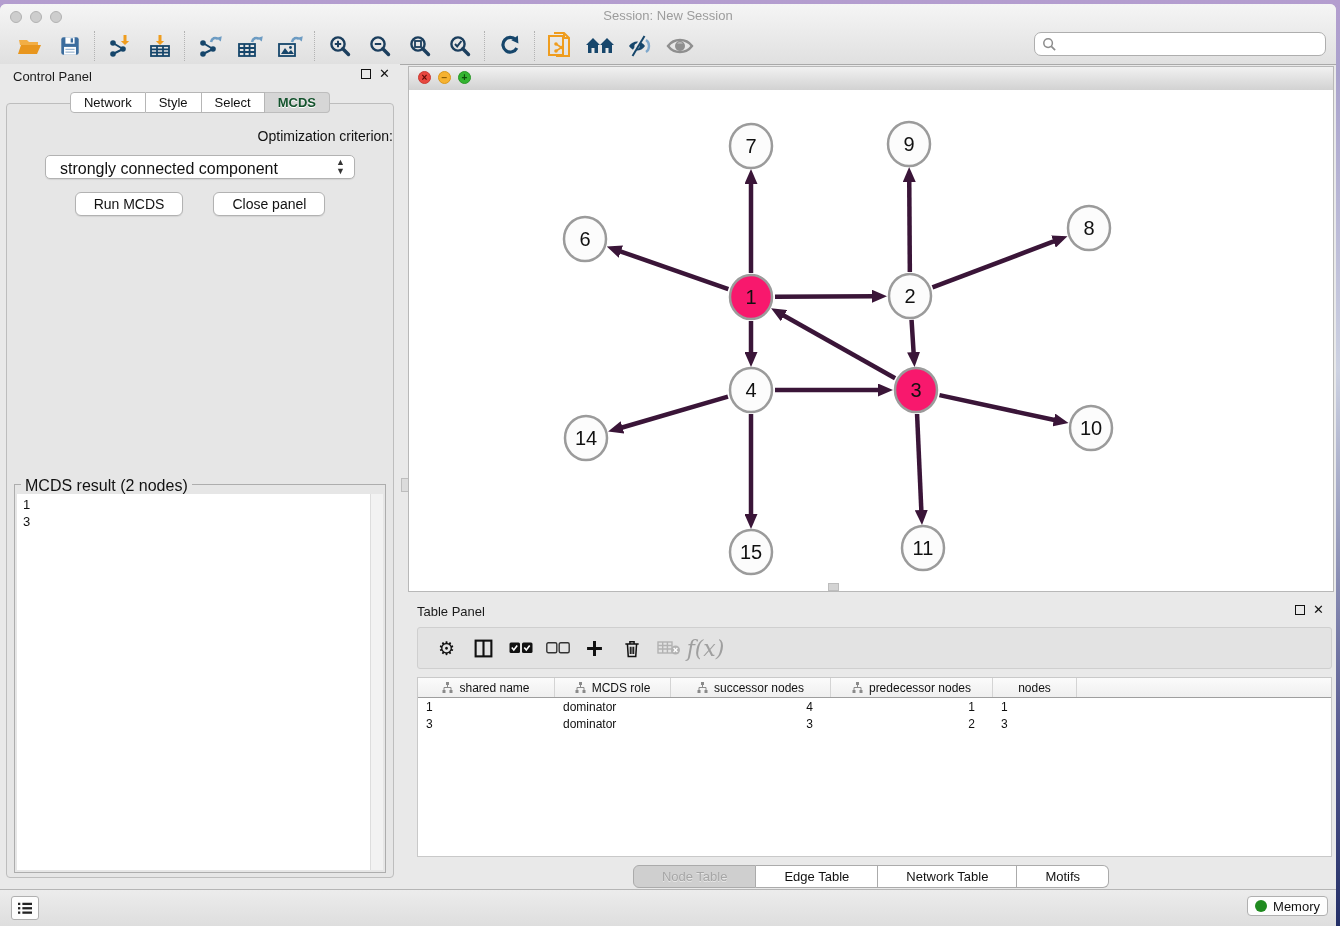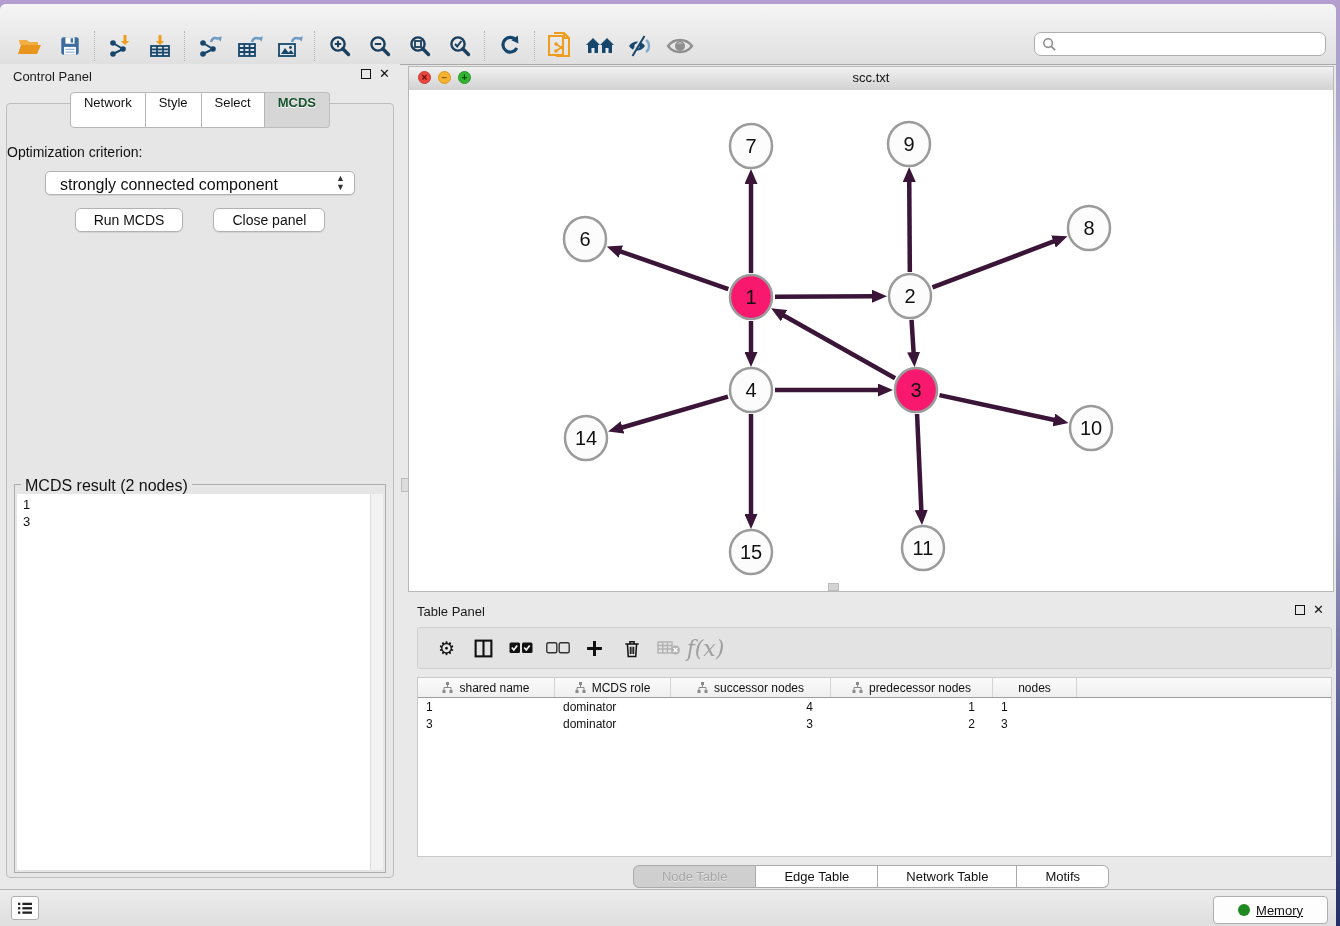--- a/index.html
+++ b/index.html
@@ -86,6 +86,14 @@
 <div class="window">
 
   <div class="chrome">
+    <div class="titlebar">
+      <div class="traffic">
+        <div class="tl"></div>
+        <div class="tl"></div>
+        <div class="tl"></div>
+      </div>
+      <div class="win-title">Session: New Session</div>
+    </div>
 
     <div class="toolbar">
       <div class="tb-btn">

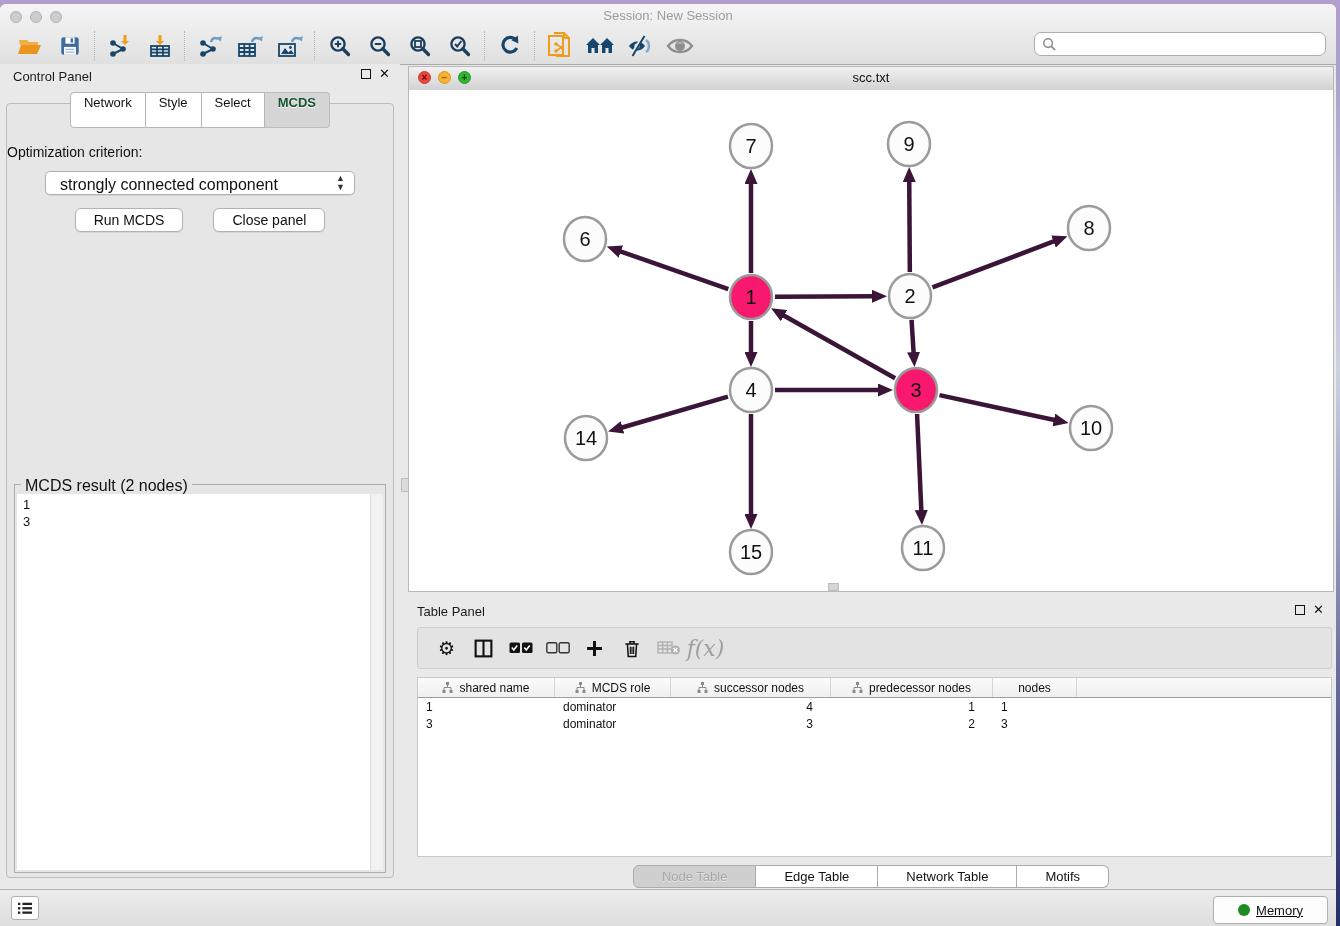--- a/index.html
+++ b/index.html
@@ -294,7 +294,6 @@
           <div class="ntl yellow">−</div>
           <div class="ntl green">+</div>
         </div>
-        <div class="net-title">scc.txt</div>
       </div>
       <div class="net-canvas">
         <svg id="graph-svg" width="100%" height="100%" viewBox="0 0 924 501" preserveAspectRatio="xMidYMid meet">

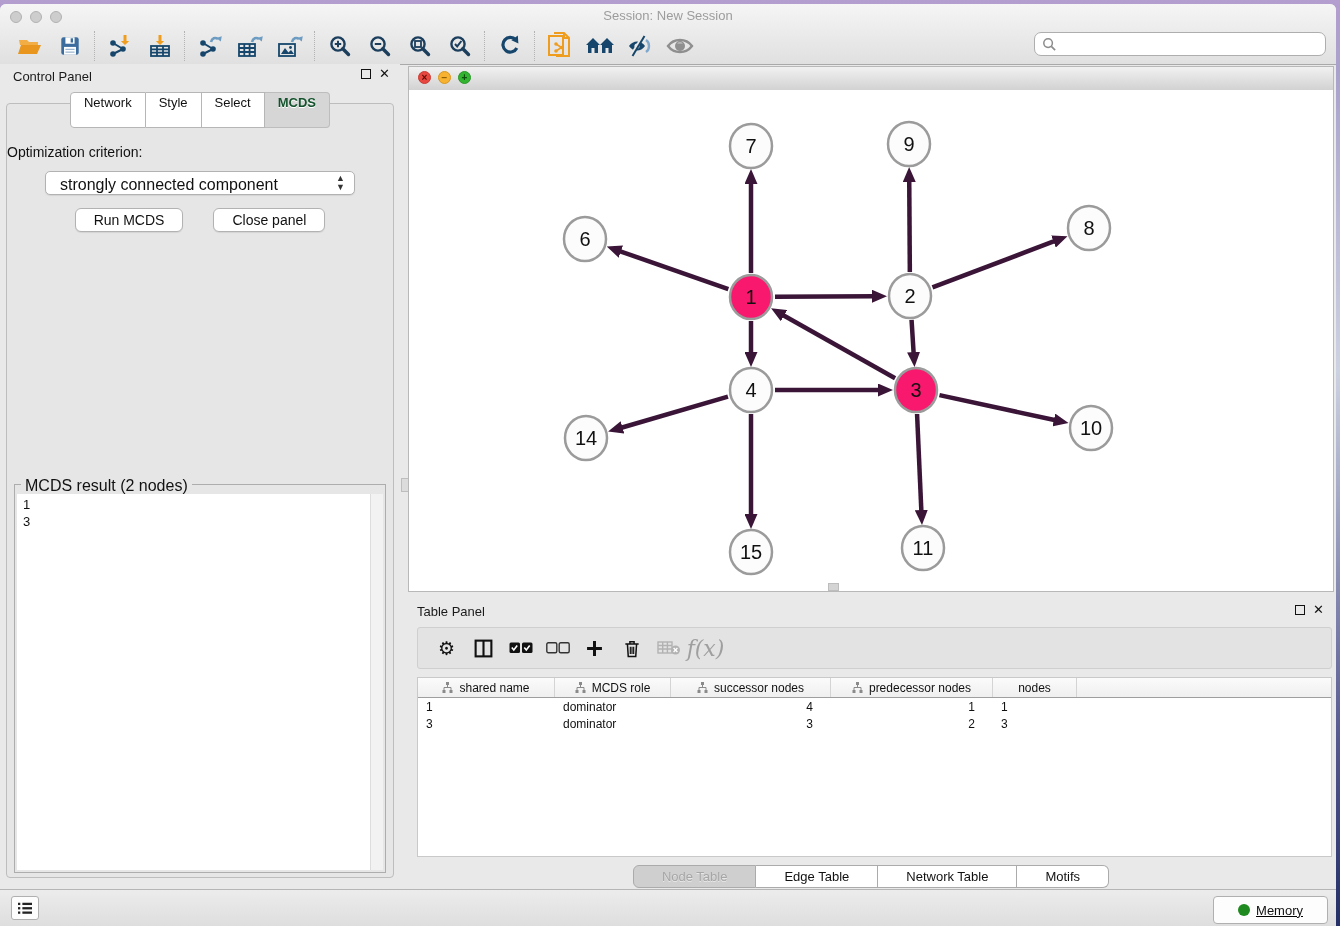--- a/index.html
+++ b/index.html
@@ -24,7 +24,7 @@
   .panel-btns{position:absolute;right:10px;top:5px;display:flex;gap:8px;align-items:center;}
   .sq-btn{width:10px;height:10px;border:1.5px solid #111;box-sizing:border-box;display:inline-block;}
   .x-btn{font-size:13px;font-weight:bold;color:#111;line-height:10px;}
-  .tabs-row{position:relative;z-index:2;display:flex;justify-content:center;height:36px;margin-top:2px;}
+  .tabs-row{position:relative;z-index:2;display:flex;justify-content:center;height:21px;margin-top:2px;}
   .tab{background:#fff;border:1px solid #b6b6b6;border-left:none;font-size:13px;padding:0 13px;line-height:19px;color:#111;}
   .tab:first-child{border-left:1px solid #b6b6b6;border-radius:4px 0 0 4px;}
   .tab:last-child{border-radius:0 4px 4px 0;}

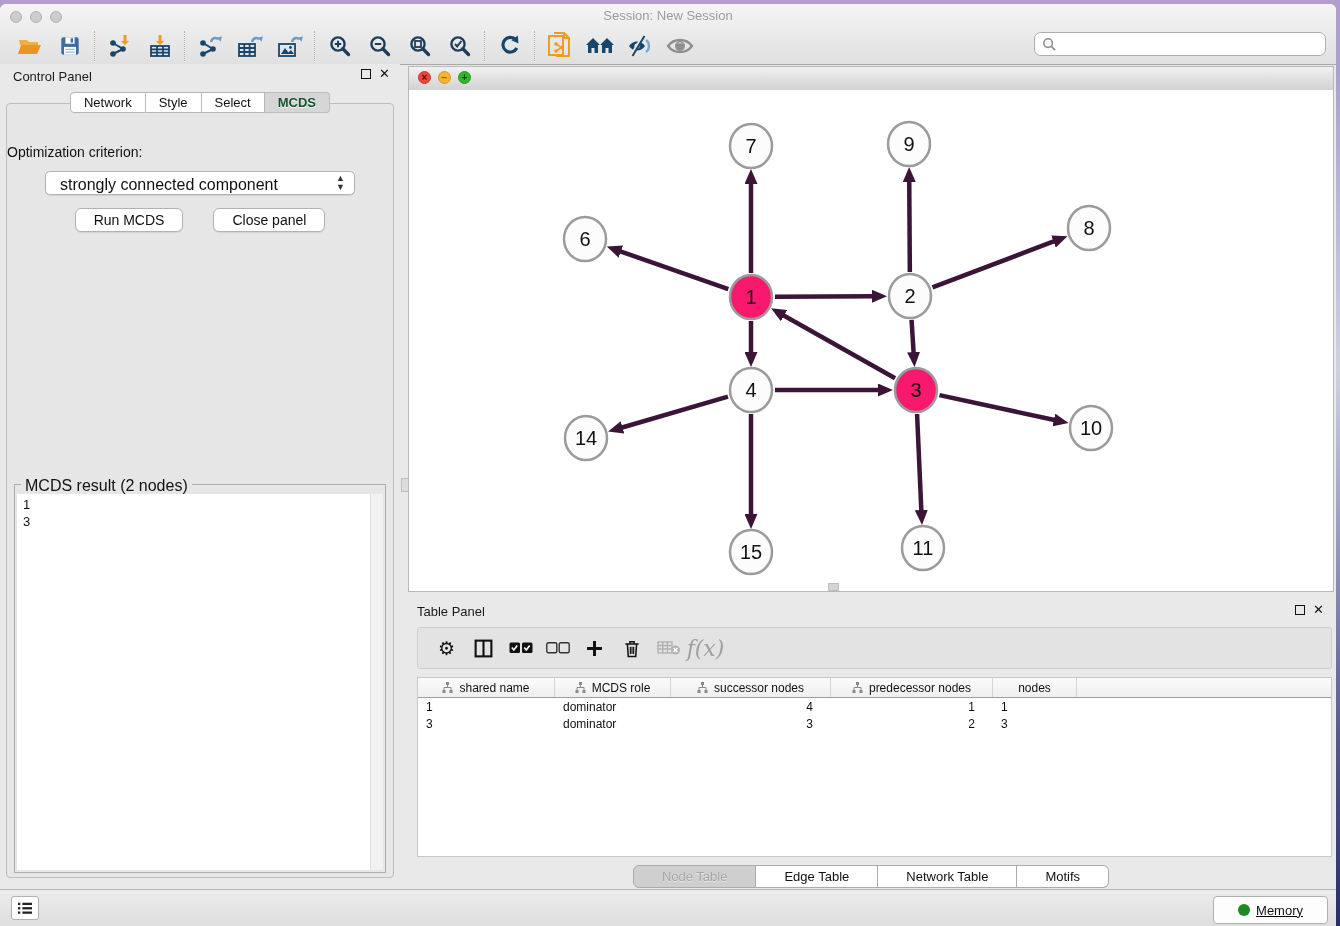--- a/index.html
+++ b/index.html
@@ -30,7 +30,7 @@
   .tab:last-child{border-radius:0 4px 4px 0;}
   .tab.selected{background:#d6d6d6;color:#14532d;text-shadow:0 1px 0 #fff;border-color:#bdbdbd;font-weight:bold;}
   .cp-body{position:absolute;left:6px;right:6px;top:39px;bottom:12px;background:#e6e6e6;border:1px solid #bdbdbd;border-radius:4px;}
-  .opt-label{margin-top:40px;text-align:left;font-size:14px;color:#111;}
+  .opt-label{margin-top:24px;text-align:right;font-size:14px;color:#111;}
   .dropdown{position:relative;margin:11px auto 0 auto;width:310px;height:24px;background:#fff;border:1px solid #b2b2b2;border-radius:5px;box-sizing:border-box;box-shadow:0 1px 1px rgba(0,0,0,.08);}
   .dropdown .val{position:absolute;left:14px;top:4px;font-size:16px;color:#111;}
   .stepper{position:absolute;right:9px;top:2px;font-size:9px;color:#333;line-height:9px;text-align:center;}

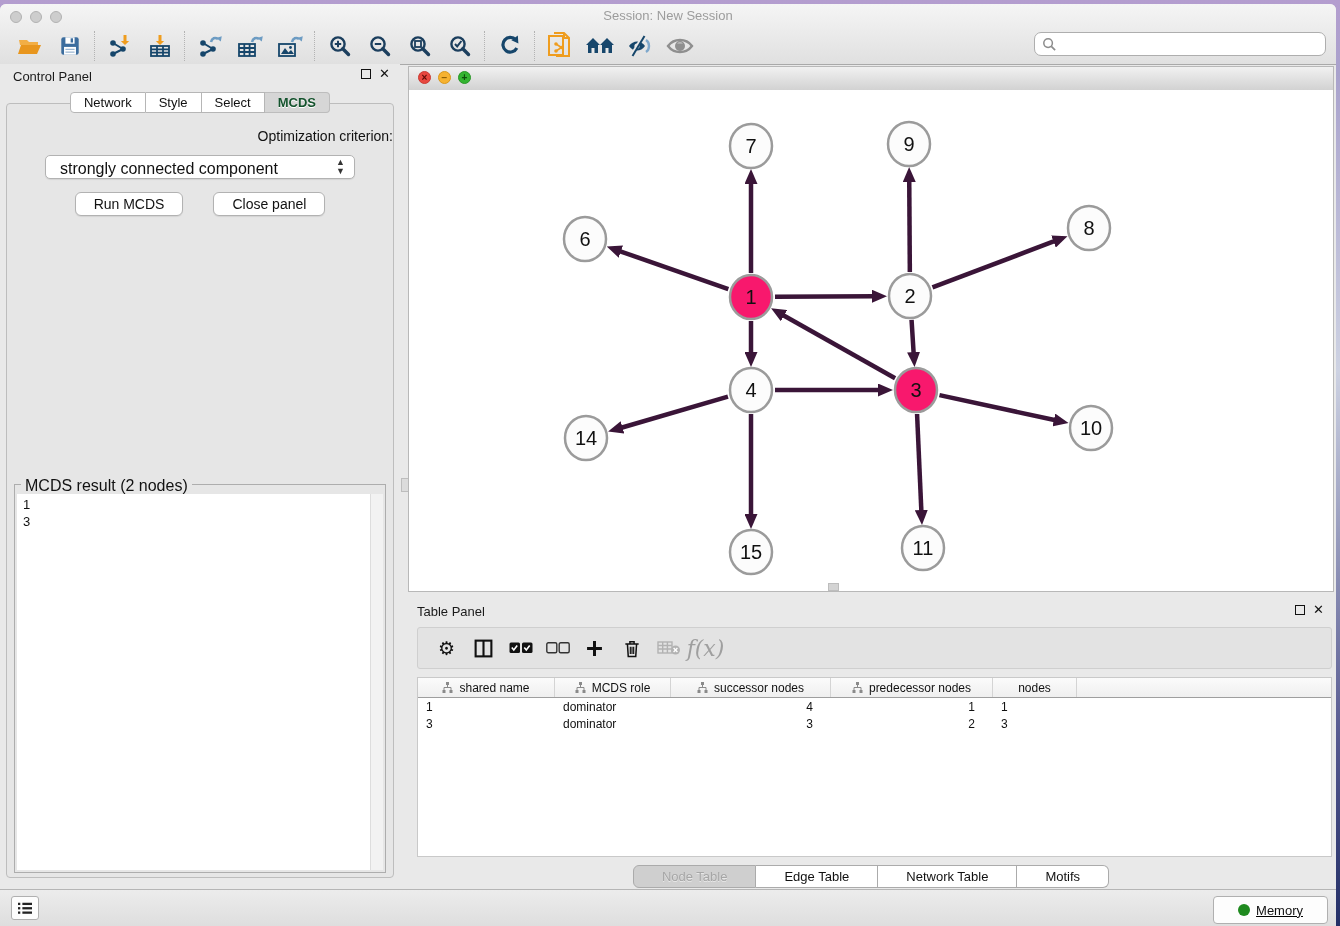--- a/index.html
+++ b/index.html
@@ -76,7 +76,7 @@
   
   .statusbar{position:absolute;left:0;right:0;bottom:0;height:36px;background:linear-gradient(#ececec,#dedede);border-top:1px solid #b5b5b5;}
   .status-left-btn{position:absolute;left:11px;top:6px;width:28px;height:24px;background:#fdfdfd;border:1px solid #b0b0b0;border-radius:3px;display:flex;align-items:center;justify-content:center;box-sizing:border-box;}
-  .memory-btn{position:absolute;right:8px;top:6px;height:28px;background:#fdfdfd;border:1px solid #b0b0b0;border-radius:4px;display:flex;align-items:center;gap:6px;padding:0 24px;box-sizing:border-box;text-decoration:underline;}
+  .memory-btn{position:absolute;right:8px;top:6px;height:20px;background:#fdfdfd;border:1px solid #b0b0b0;border-radius:4px;display:flex;align-items:center;gap:6px;padding:0 7px;box-sizing:border-box;}
   .mem-dot{width:12px;height:12px;border-radius:50%;background:#1f8a1f;}
   .memory-btn span{font-size:13px;color:#111;}
 </style>

